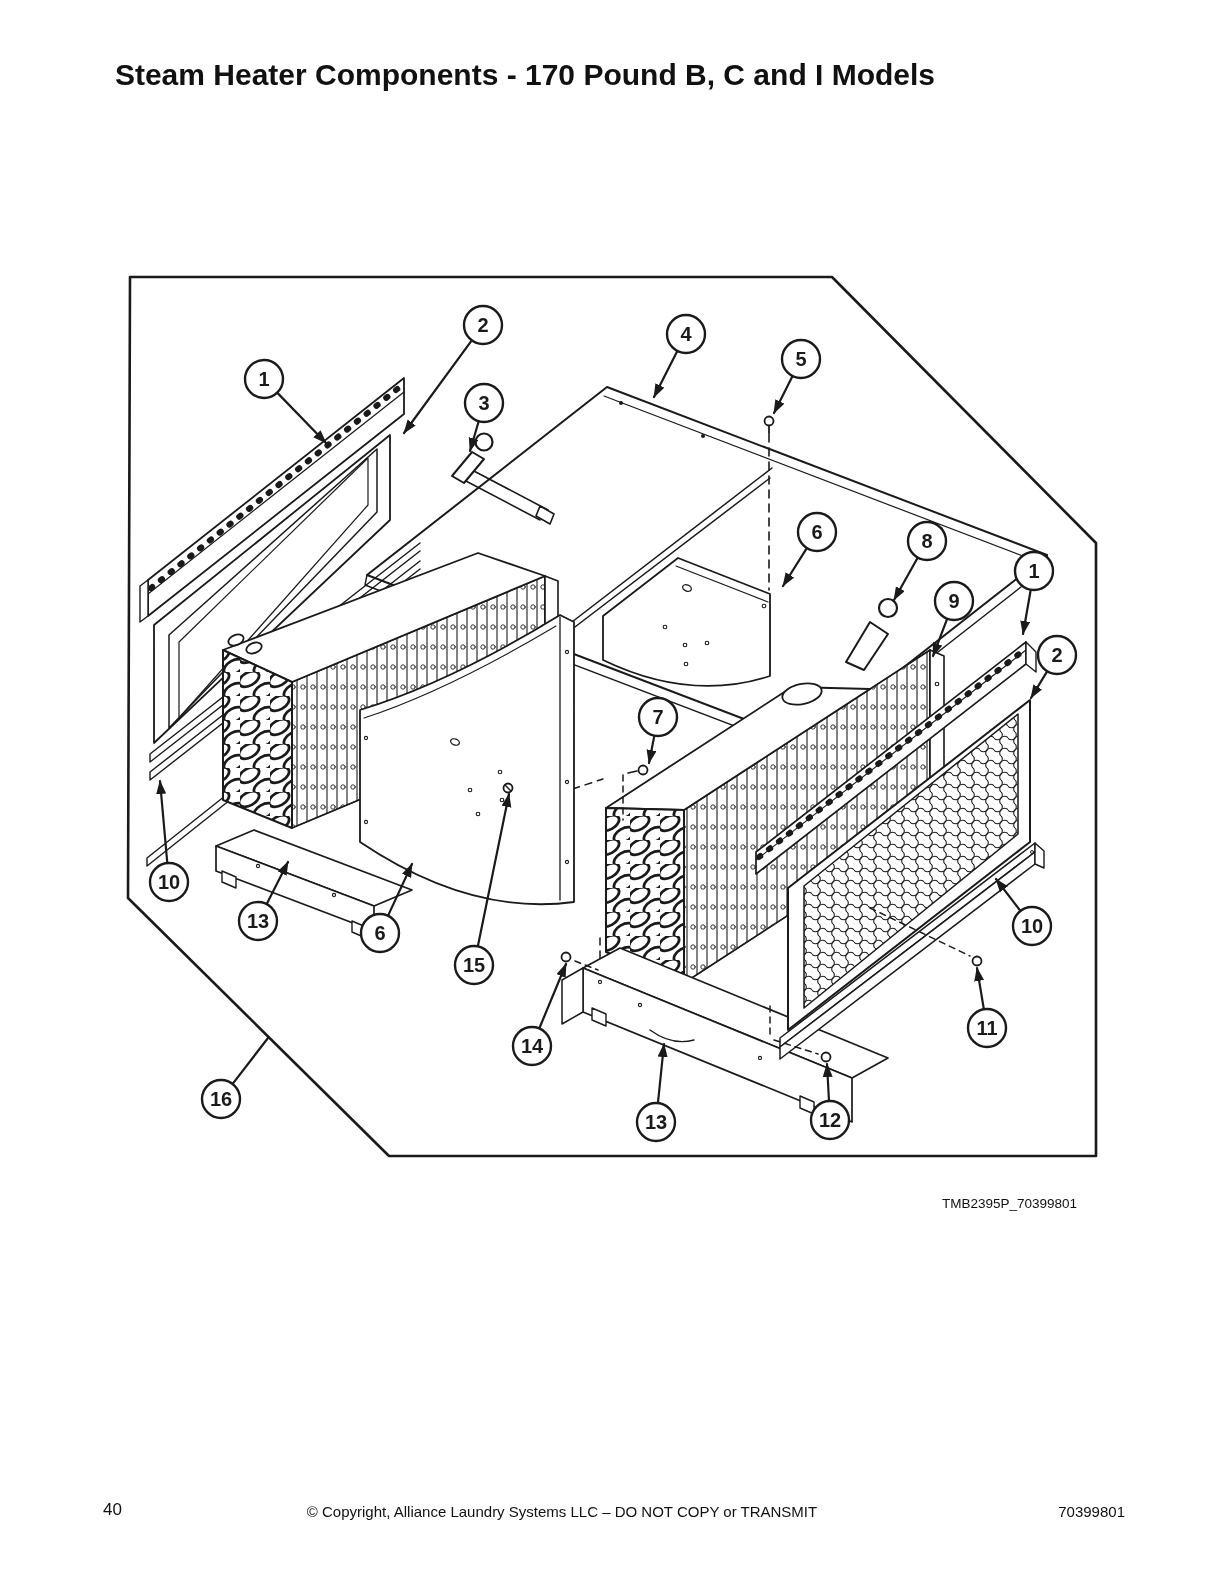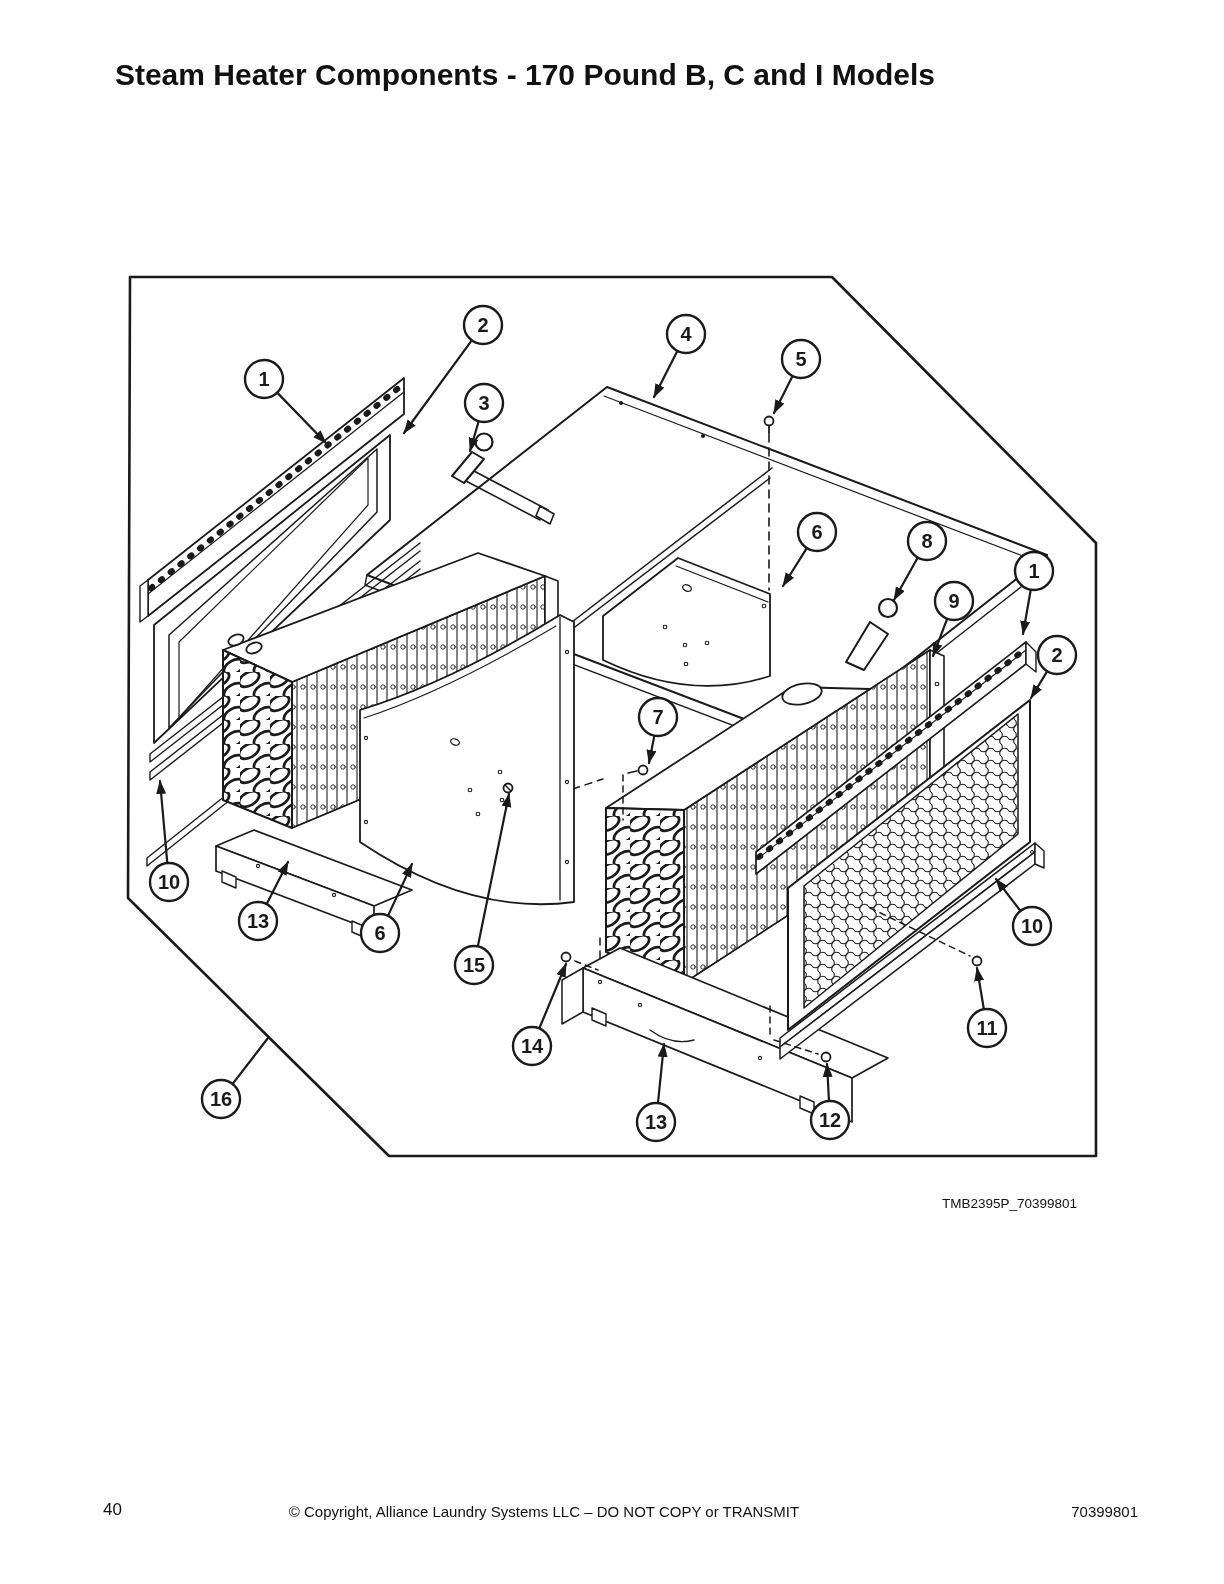--- a/index.html
+++ b/index.html
@@ -8,7 +8,7 @@
     font-size:30px;font-weight:bold;letter-spacing:0;}
   .figure-code{position:absolute;top:1196px;left:905px;font-size:13.5px;margin-left:37px;}
   .footer-page-number{position:absolute;top:1500px;left:103px;font-size:17px;}
-  .footer-copyright{position:absolute;top:1503px;left:0;width:1088px;text-align:center;font-size:15px;}
+  .footer-copyright{position:absolute;top:1503px;left:0;width:1088px;text-align:center;font-size:15px;padding-left:18px;}
   .footer-doc-number{position:absolute;top:1503px;right:86px;font-size:15px;}
   svg{position:absolute;top:0;left:0;}
   .callout-text{font-family:"Liberation Sans",sans-serif;font-weight:bold;font-size:20px;}

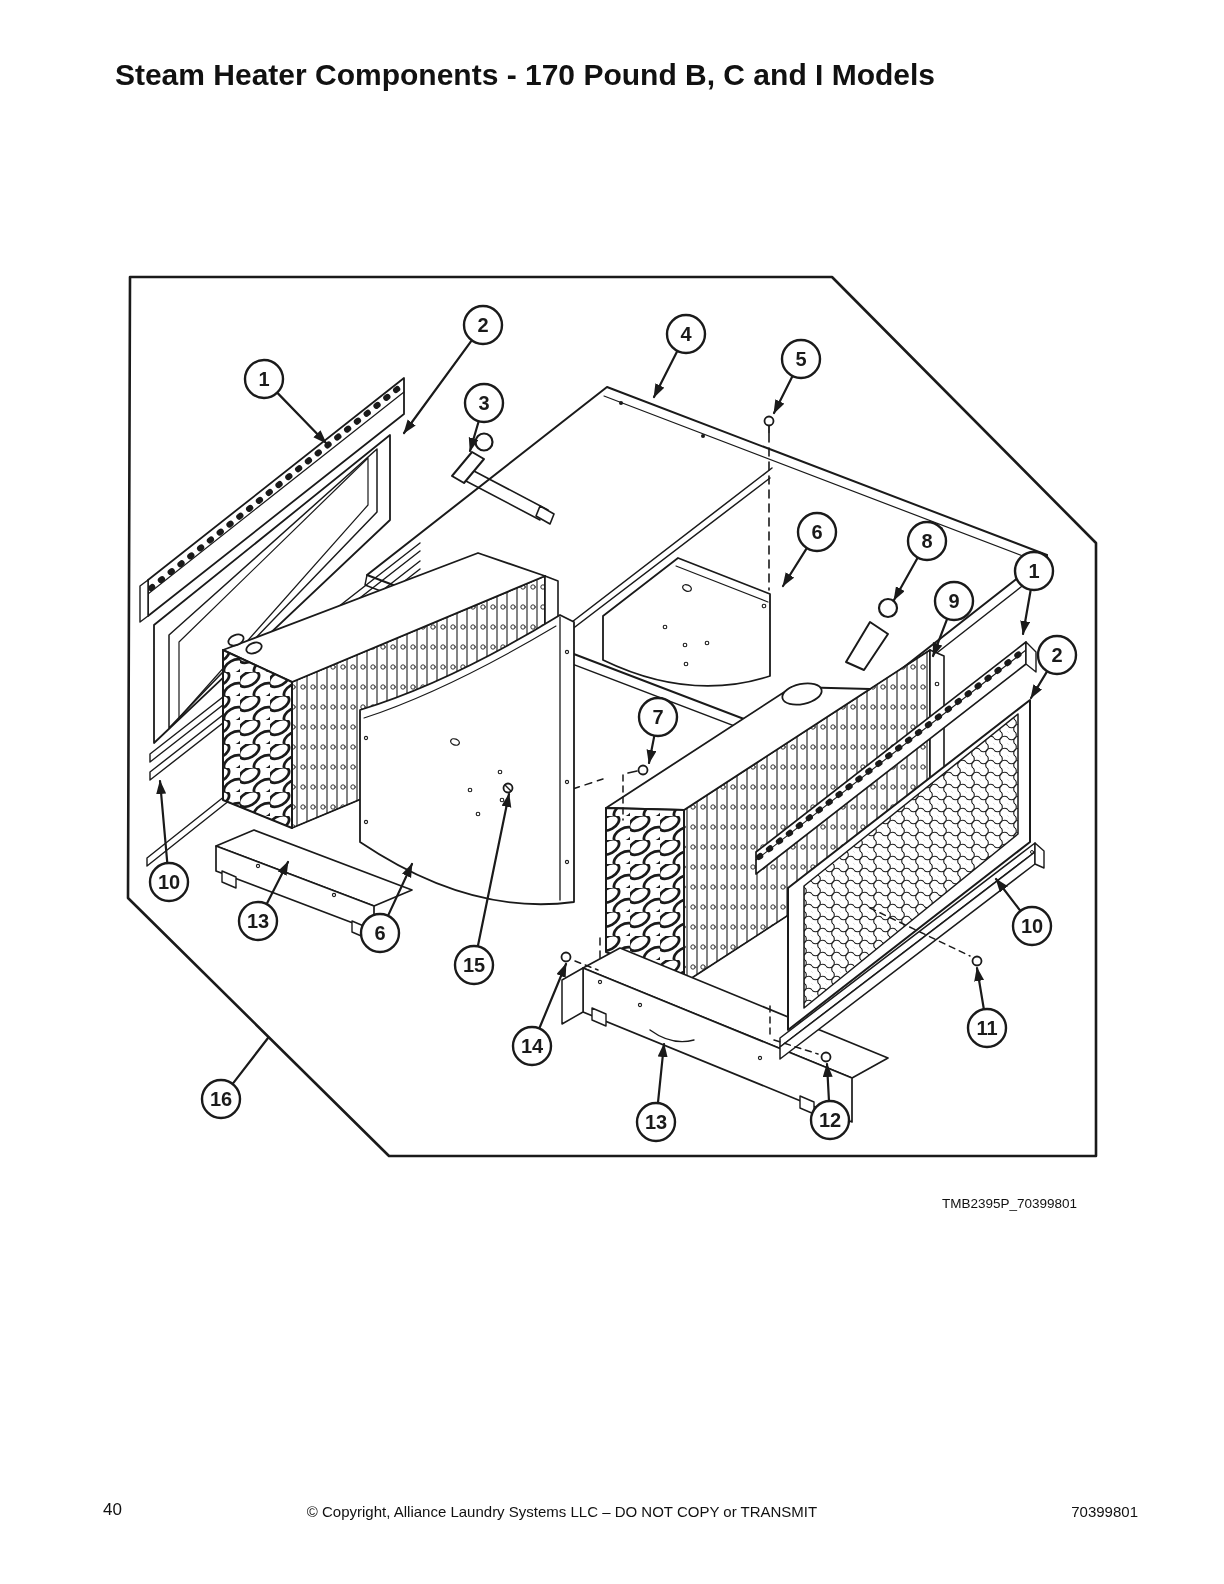--- a/index.html
+++ b/index.html
@@ -9,7 +9,7 @@
   .figure-code{position:absolute;top:1196px;left:905px;font-size:13.5px;margin-left:37px;}
   .footer-page-number{position:absolute;top:1500px;left:103px;font-size:17px;}
   .footer-copyright{position:absolute;top:1503px;left:0;width:1088px;text-align:center;font-size:15px;padding-left:18px;}
-  .footer-doc-number{position:absolute;top:1503px;right:86px;font-size:15px;}
+  .footer-doc-number{position:absolute;top:1503px;right:99px;font-size:15px;}
   svg{position:absolute;top:0;left:0;}
   .callout-text{font-family:"Liberation Sans",sans-serif;font-weight:bold;font-size:20px;}
 </style>

